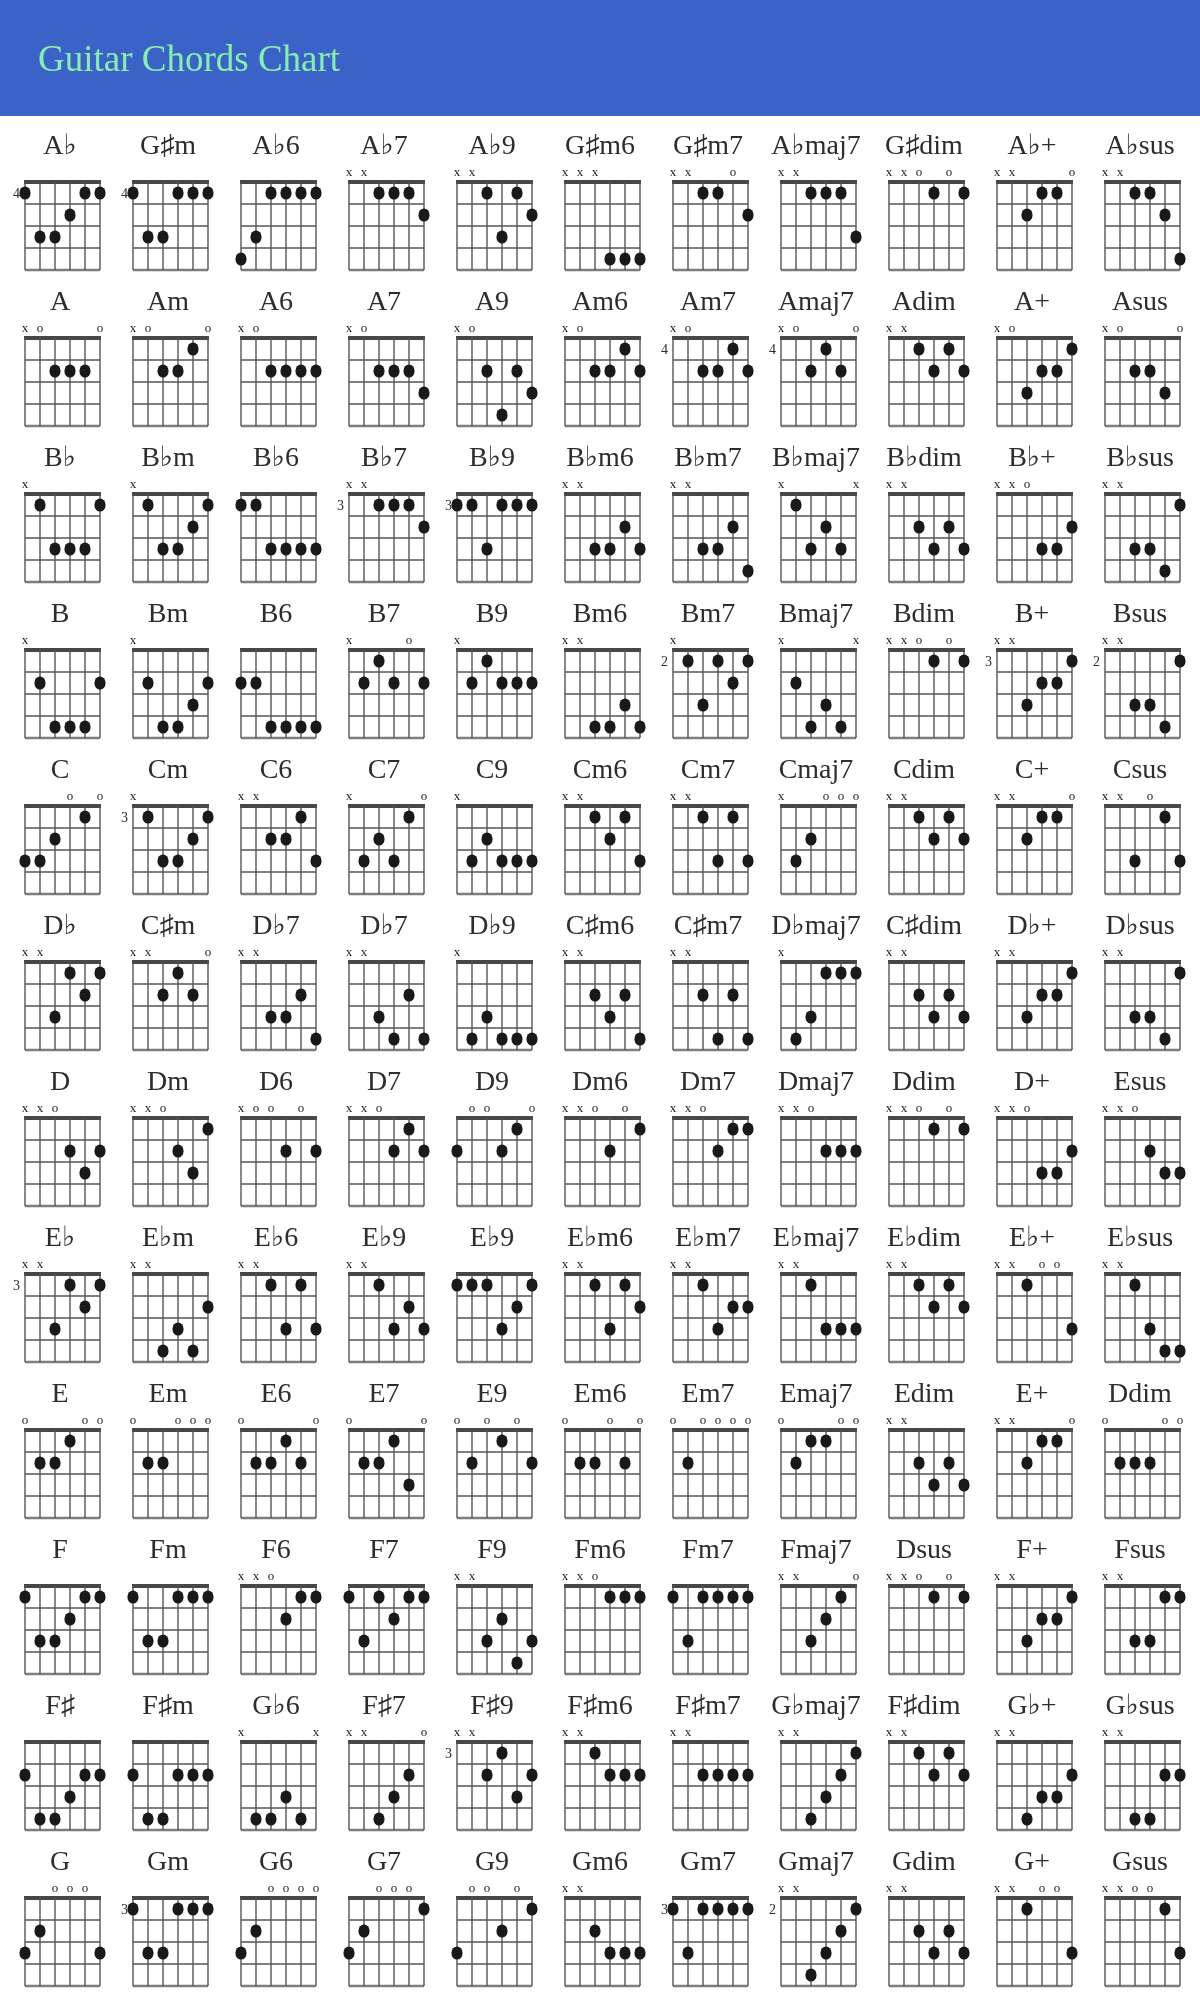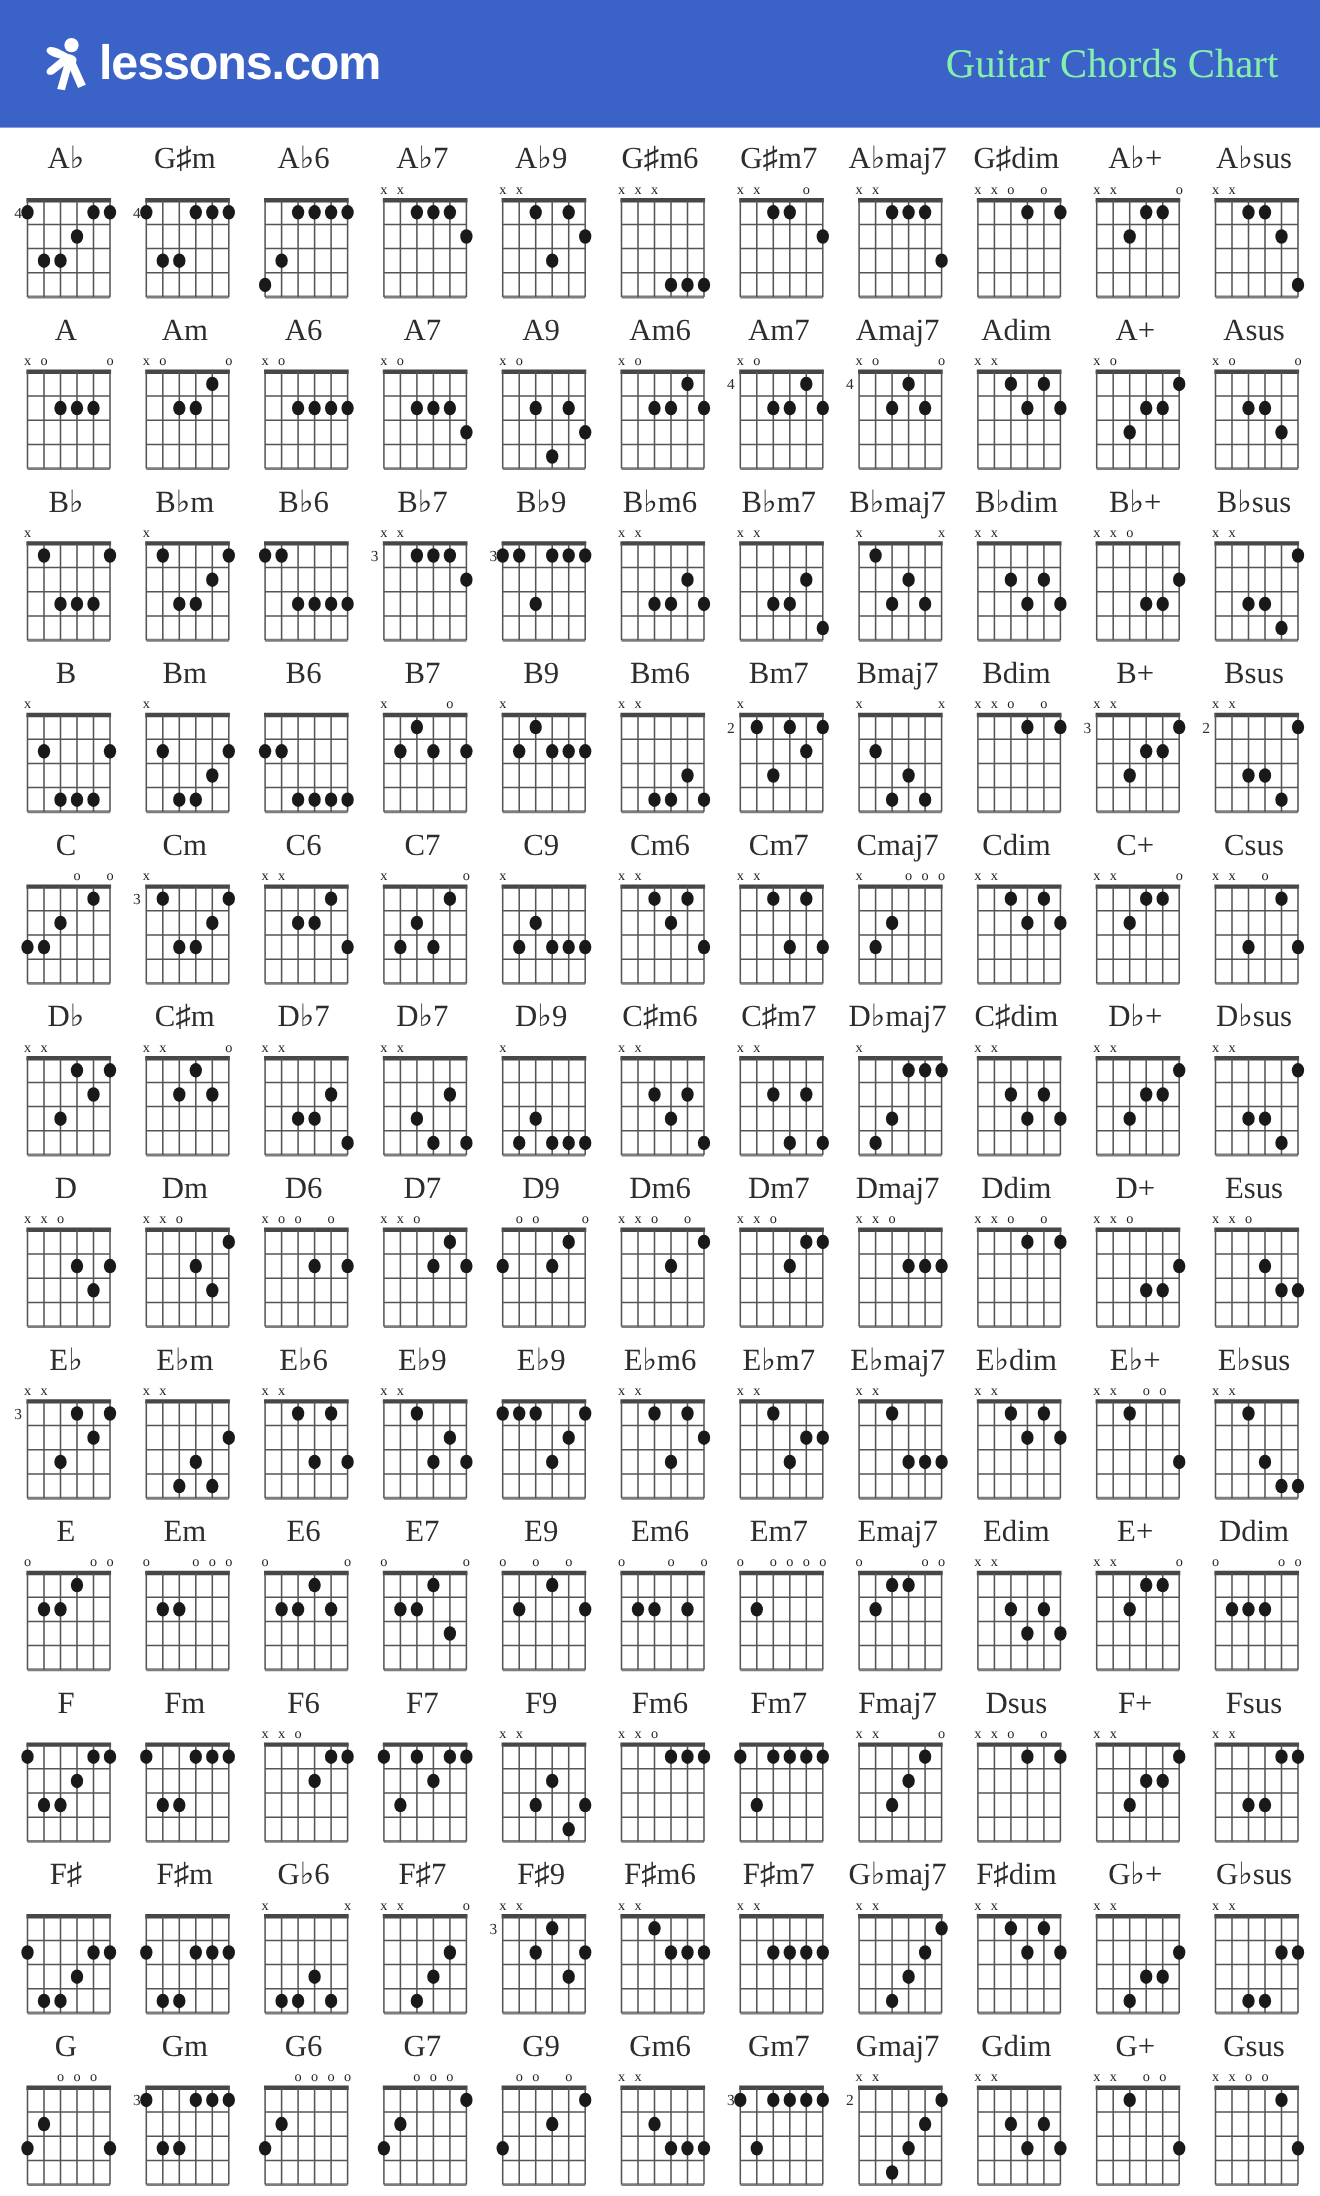--- a/index.html
+++ b/index.html
@@ -26,13 +26,6 @@
 
 <div class="page">
   <header>
-    <div class="logo">
-      <svg width="46" height="52" viewBox="0 0 46 52">
-        <circle cx="27" cy="9" r="6.5" fill="#ffffff"></circle>
-        <path fill="#ffffff" d="M24 17 C 18 14, 9 8, 5 12 C 2 16, 10 20, 17 21 L 6 30 C 2 34, 6 38, 11 35 L 20 28 L 14 49 L 21 50 L 26 32 L 33 48 L 40 45 L 31 25 C 33 21, 30 18, 24 17 Z"></path>
-      </svg>
-      <span class="logo-text">lessons.com</span>
-    </div>
     <div class="page-title">Guitar Chords Chart</div>
   </header>
   <main id="chart">

